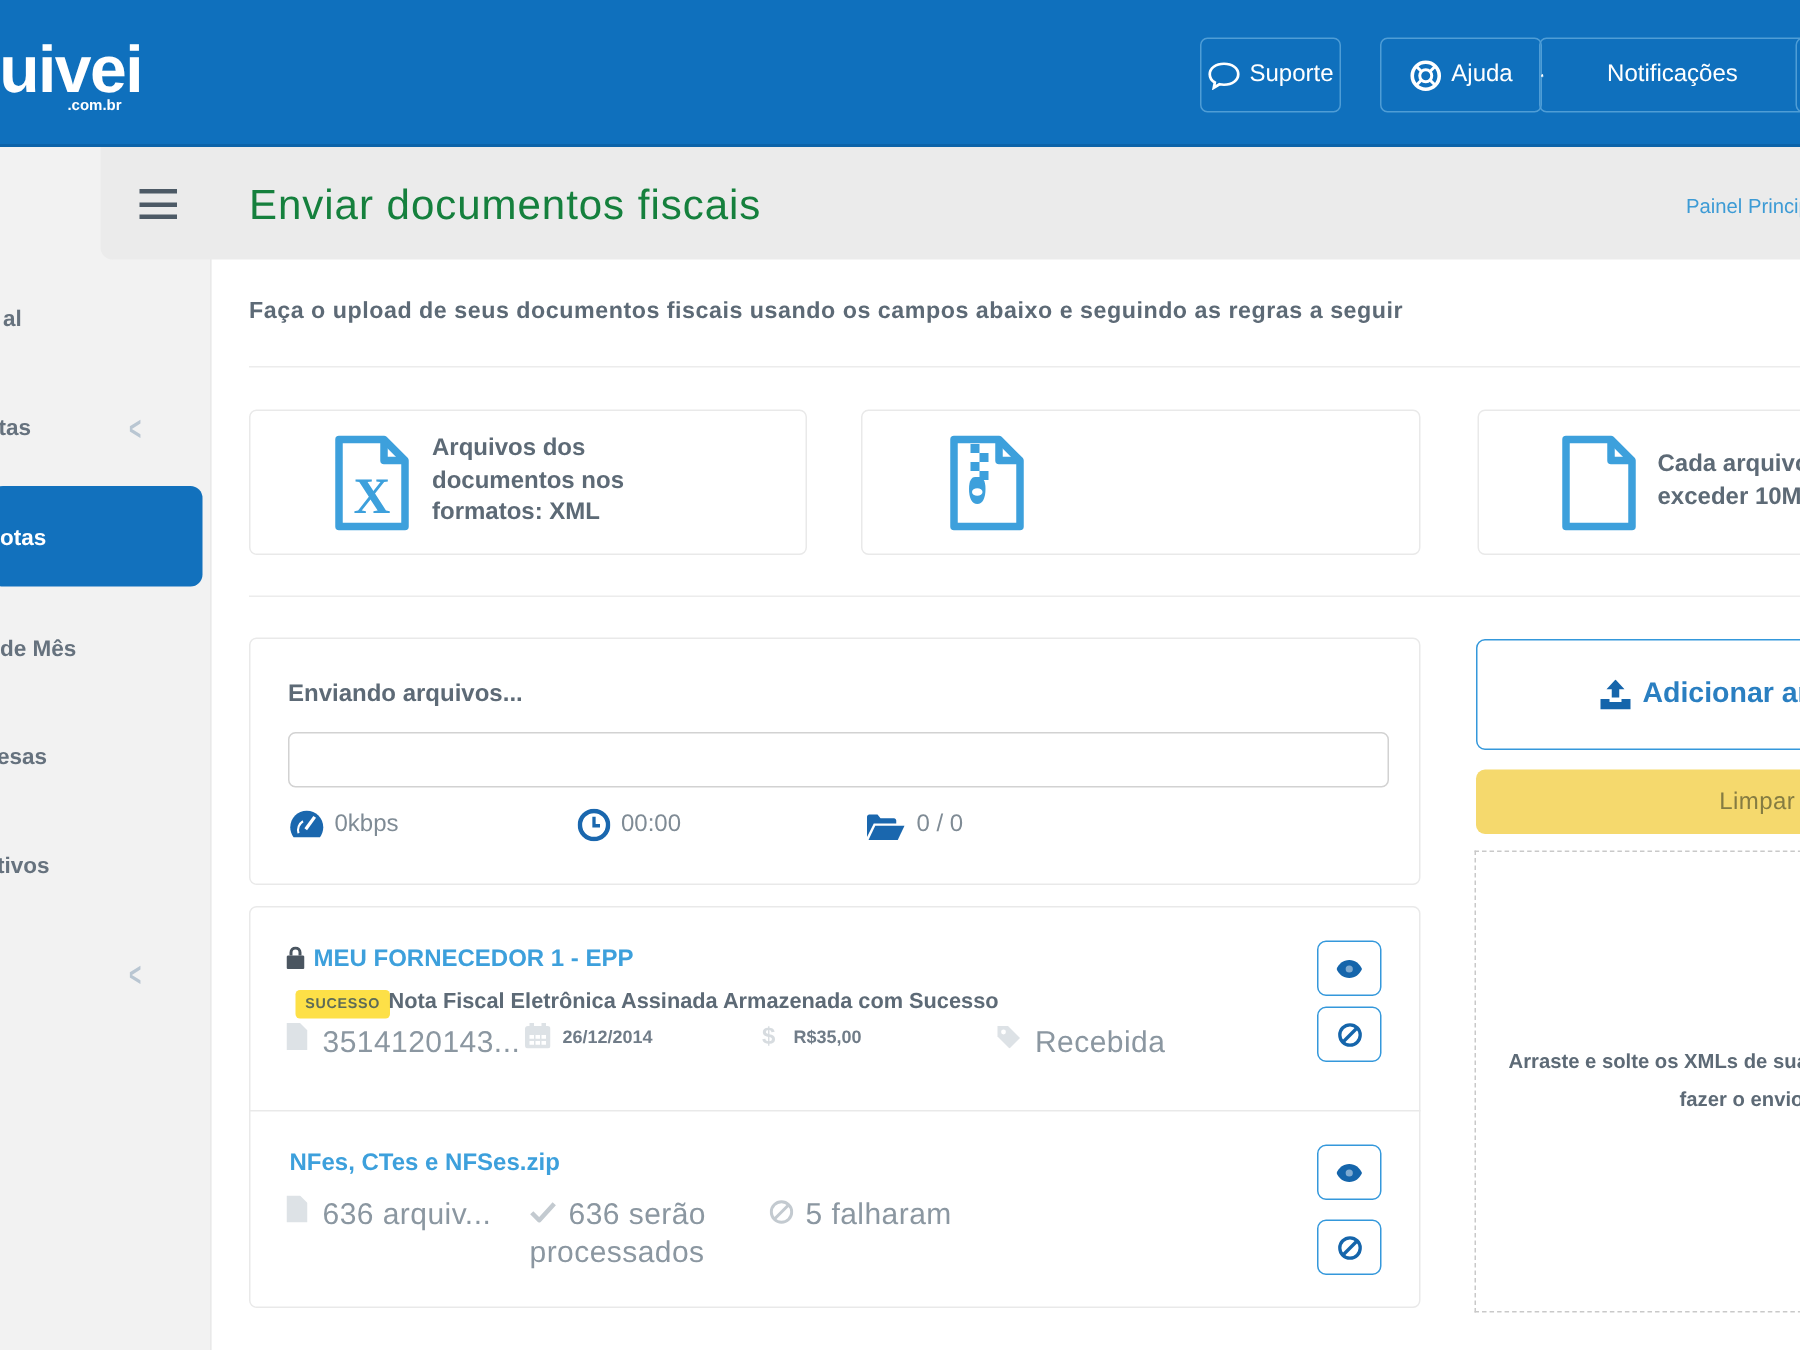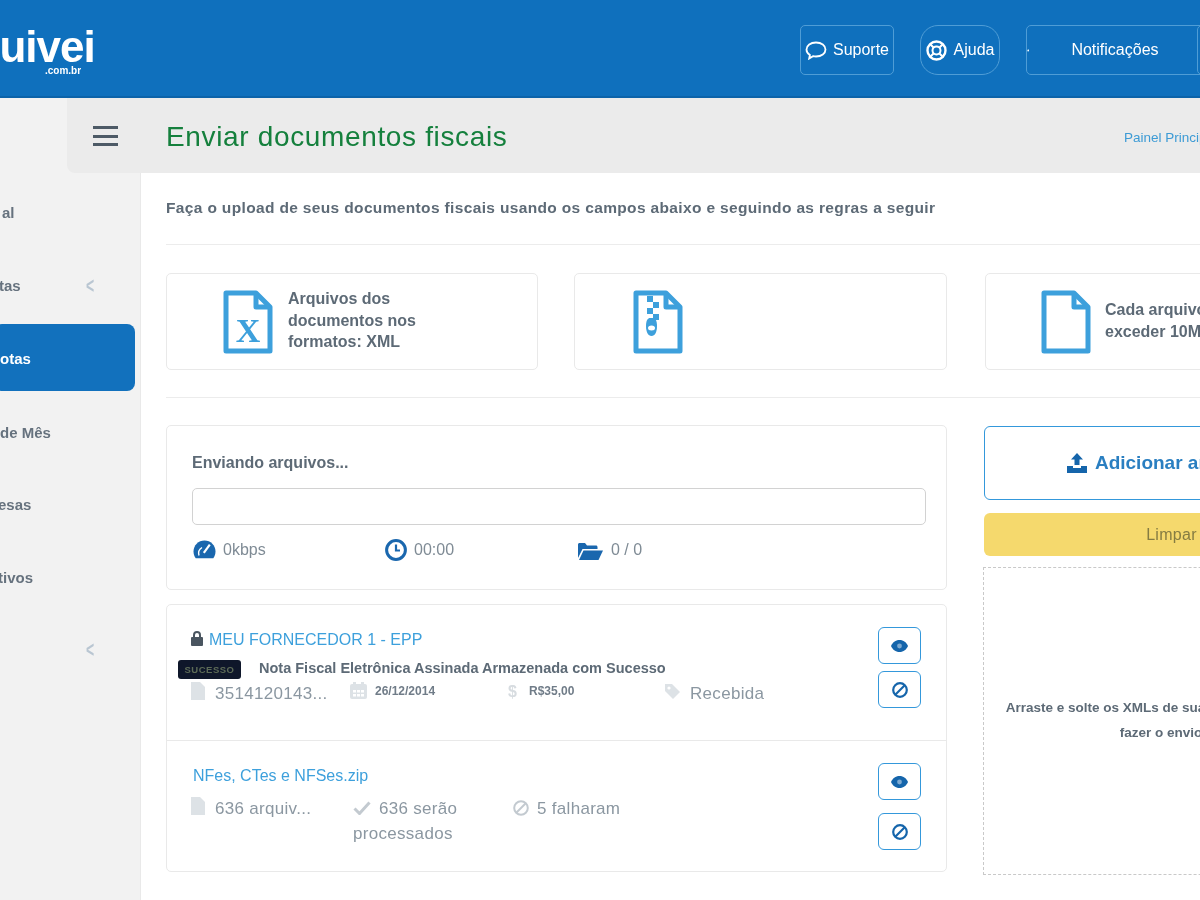--- a/index.html
+++ b/index.html
@@ -63,7 +63,7 @@
     </svg>
     Suporte
   </div>
-  <div class="tbtn" style="left:920px;width:80px;border-radius:18px;">
+  <div class="tbtn" style="left:920px;width:108px;">
     <svg width="21" height="21" viewBox="0 0 21 21" style="margin-right:7px;">
       <circle cx="10.5" cy="10.5" r="9" fill="none" stroke="#fff" stroke-width="2.4"></circle>
       <circle cx="10.5" cy="10.5" r="4" fill="none" stroke="#fff" stroke-width="2"></circle>

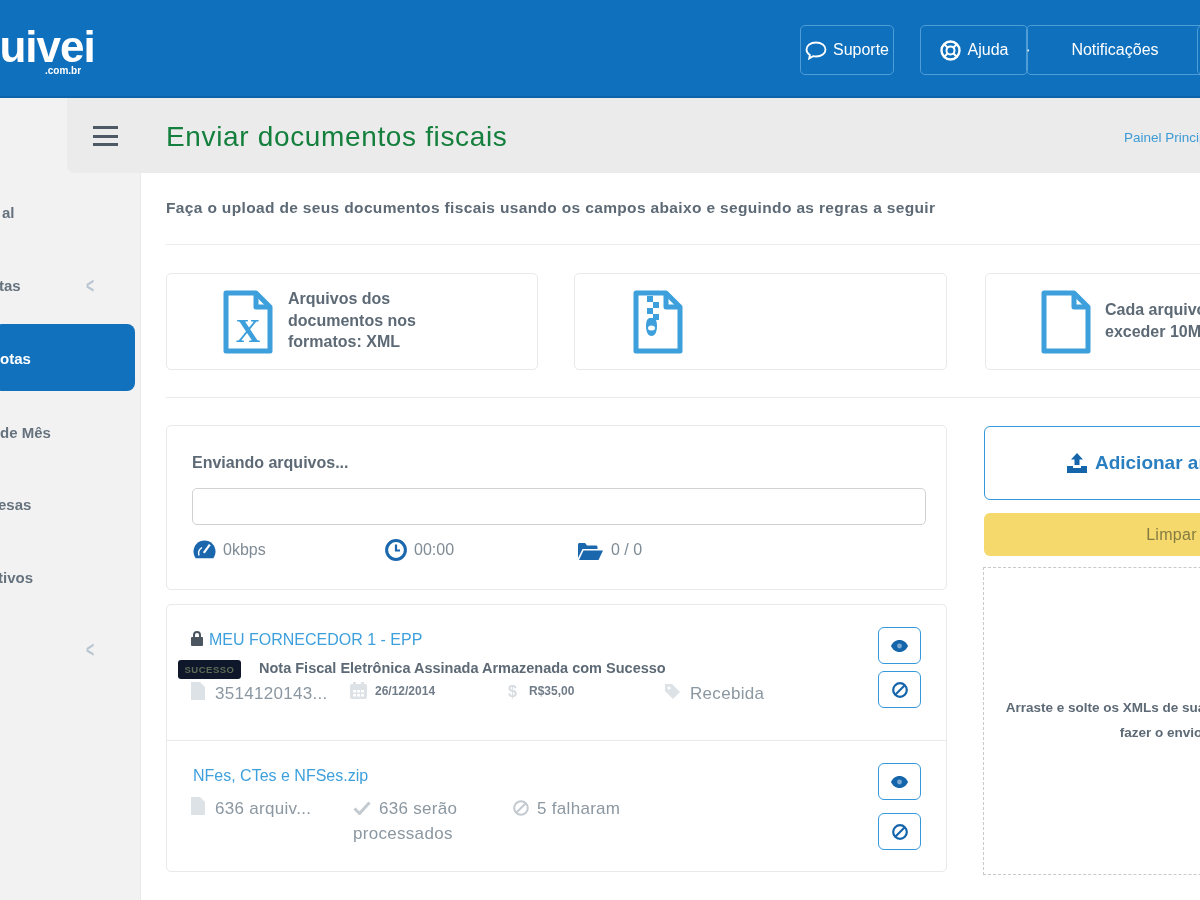--- a/index.html
+++ b/index.html
@@ -35,7 +35,7 @@
   
   #listcard{left:166px;top:604px;width:781px;height:268px;}
   #listdiv{left:166px;top:740px;width:781px;height:1px;background:#e9e9e9;}
-  .ltitle{position:absolute;font-size:16px;font-weight:normal;color:#3da0dc;}
+  .ltitle{position:absolute;font-size:16px;font-weight:bold;color:#3da0dc;}
   .badge{position:absolute;left:178px;top:660px;width:63px;height:19px;background:#0f172a;border-radius:3px;
          font-size:9.5px;font-weight:bold;color:#5d6b57;text-align:center;line-height:19px;letter-spacing:0.5px;}
   .meta{position:absolute;font-size:17px;color:#8b97a1;letter-spacing:0.3px;}

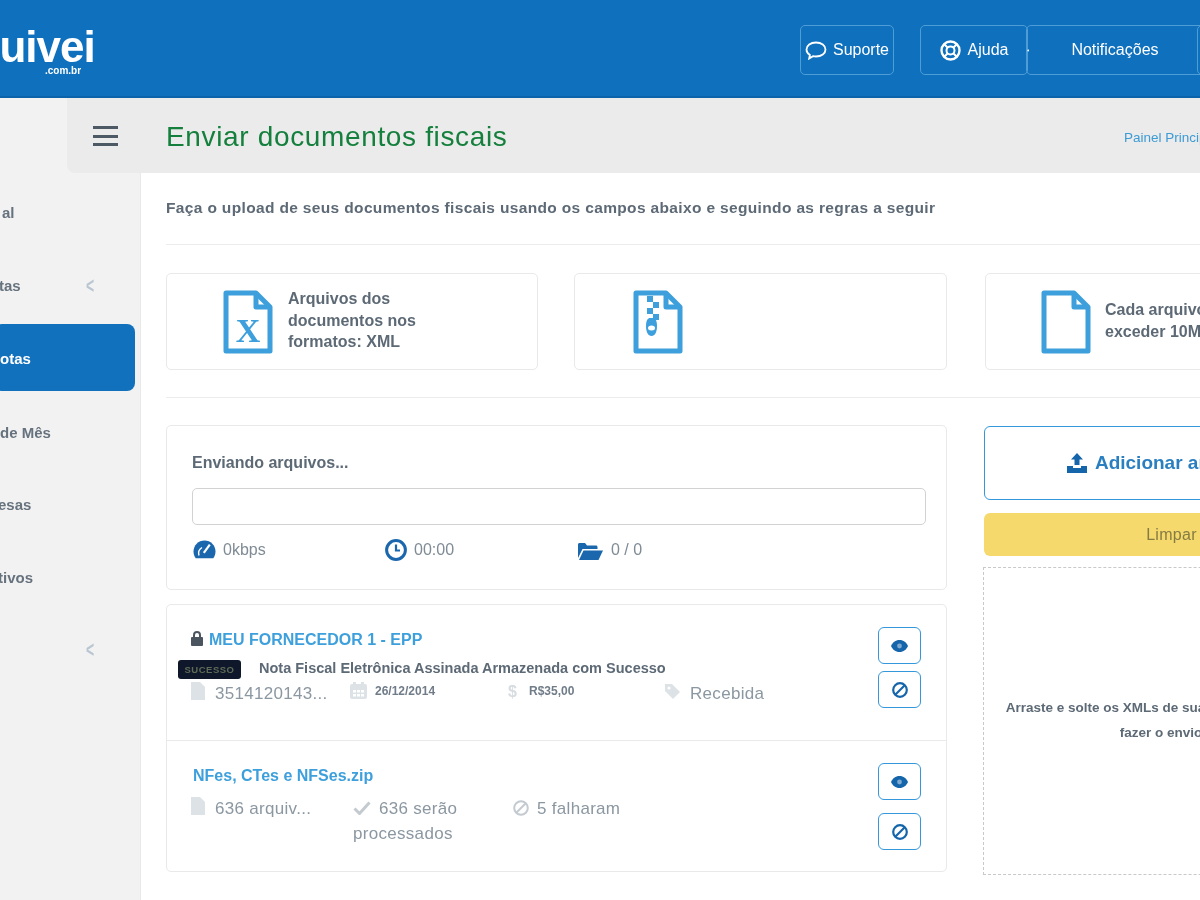--- a/index.html
+++ b/index.html
@@ -36,7 +36,7 @@
   #listcard{left:166px;top:604px;width:781px;height:268px;}
   #listdiv{left:166px;top:740px;width:781px;height:1px;background:#e9e9e9;}
   .ltitle{position:absolute;font-size:16px;font-weight:bold;color:#3da0dc;}
-  .badge{position:absolute;left:178px;top:660px;width:63px;height:19px;background:#0f172a;border-radius:3px;
+  .badge{position:absolute;left:197px;top:660px;width:63px;height:19px;background:#fde047;border-radius:3px;
          font-size:9.5px;font-weight:bold;color:#5d6b57;text-align:center;line-height:19px;letter-spacing:0.5px;}
   .meta{position:absolute;font-size:17px;color:#8b97a1;letter-spacing:0.3px;}
   .meta2{position:absolute;font-size:12px;color:#707c88;}

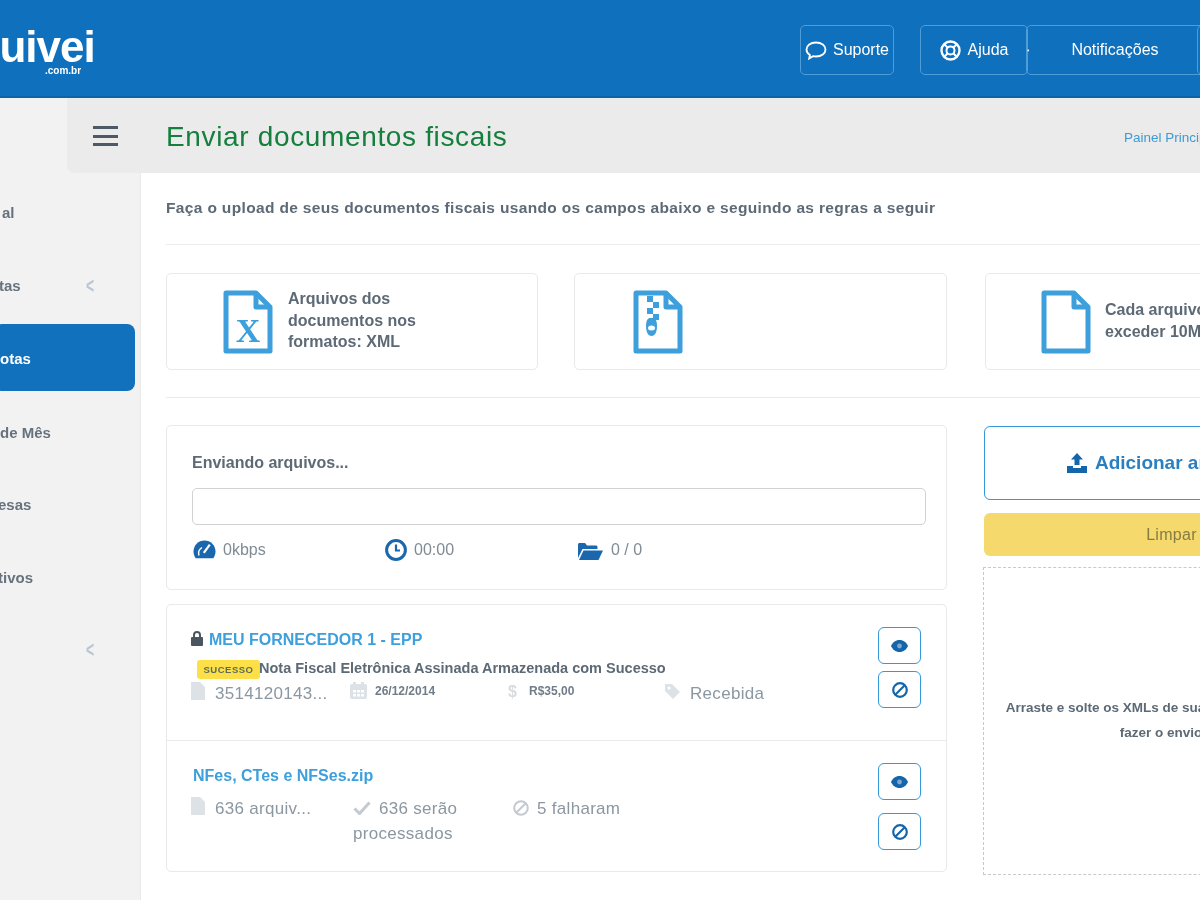--- a/index.html
+++ b/index.html
@@ -38,7 +38,7 @@
   .ltitle{position:absolute;font-size:16px;font-weight:bold;color:#3da0dc;}
   .badge{position:absolute;left:197px;top:660px;width:63px;height:19px;background:#fde047;border-radius:3px;
          font-size:9.5px;font-weight:bold;color:#5d6b57;text-align:center;line-height:19px;letter-spacing:0.5px;}
-  .meta{position:absolute;font-size:17px;color:#8b97a1;letter-spacing:0.3px;}
+  .meta{position:absolute;font-size:20px;color:#8b97a1;letter-spacing:0.3px;}
   .meta2{position:absolute;font-size:12px;color:#707c88;}
   .sqbtn{position:absolute;left:878px;width:43px;height:37px;border:1px solid #3498db;border-radius:6px;
          box-sizing:border-box;display:flex;align-items:center;justify-content:center;background:#fff;}

